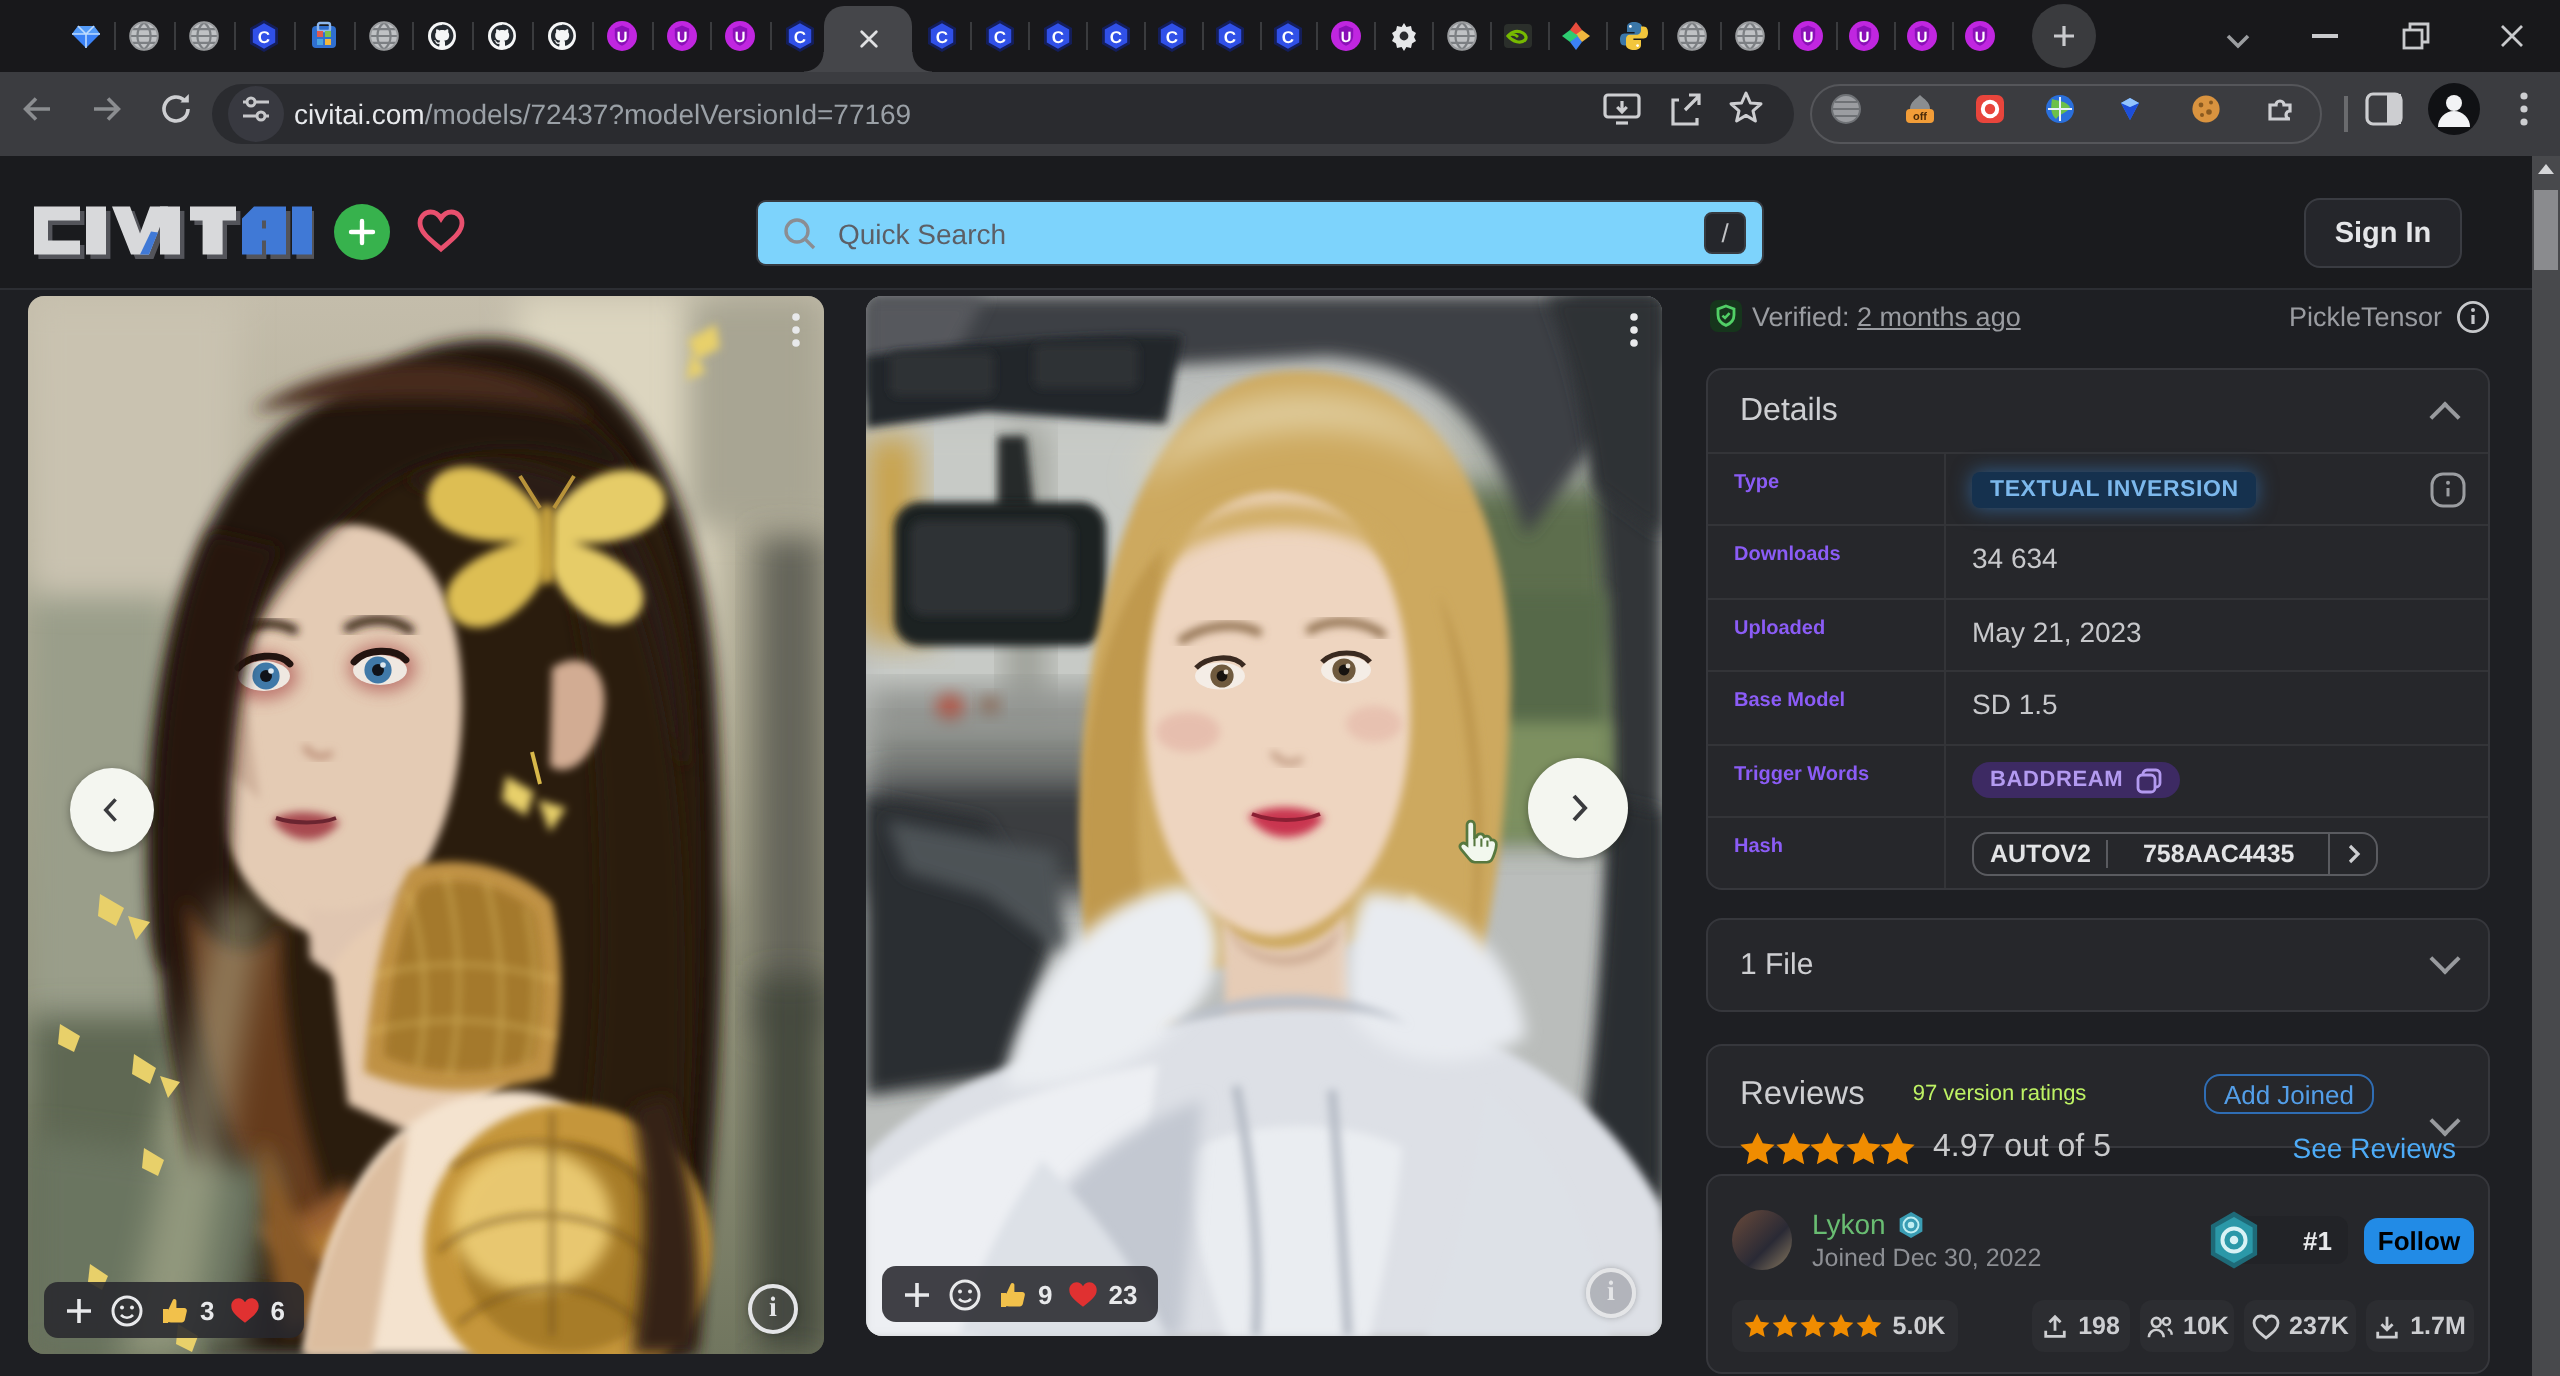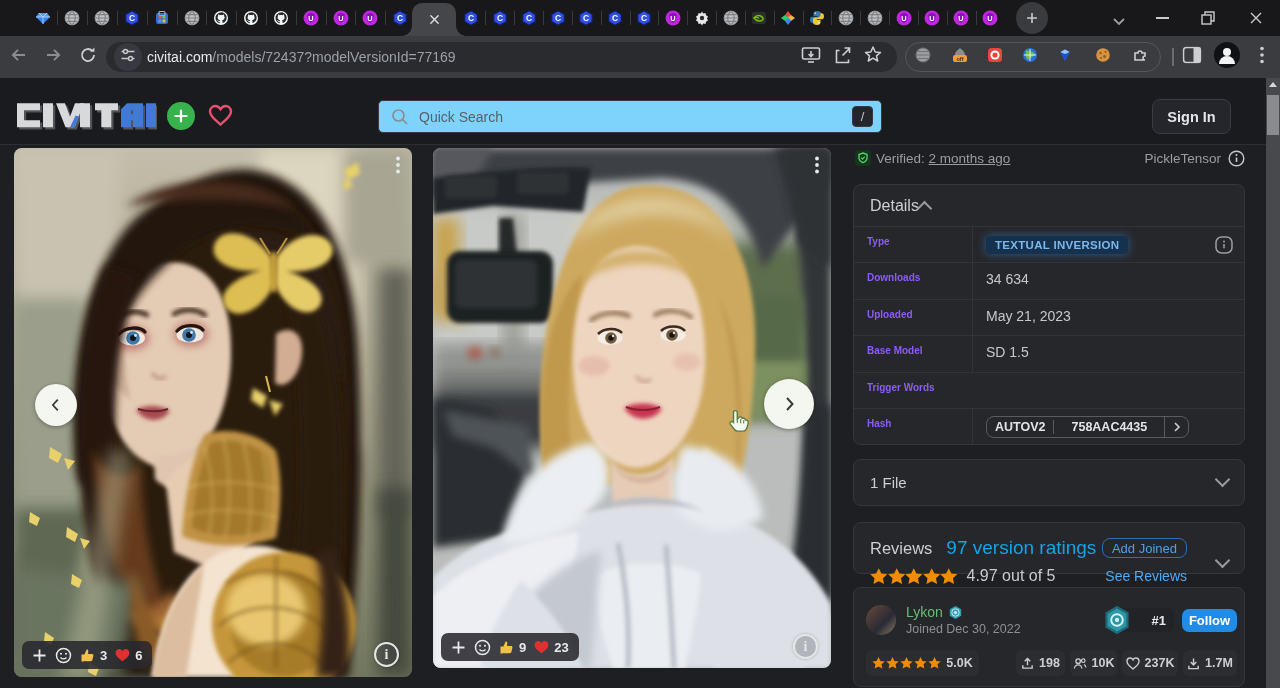--- a/index.html
+++ b/index.html
@@ -637,7 +637,7 @@
         </svg>
 </div>
       <div class="card" style="margin-top:6px">
-<div style="height:41px;display:flex;align-items:center;justify-content:flex-start;padding:0 16px">
+<div style="height:41px;display:flex;align-items:center;justify-content:space-between;padding:0 16px">
 <span style="color:#cdced1;font-size:16px">Details</span>
 <div class="chev" style="transform:rotate(-135deg);margin-top:6px"></div>
 </div>

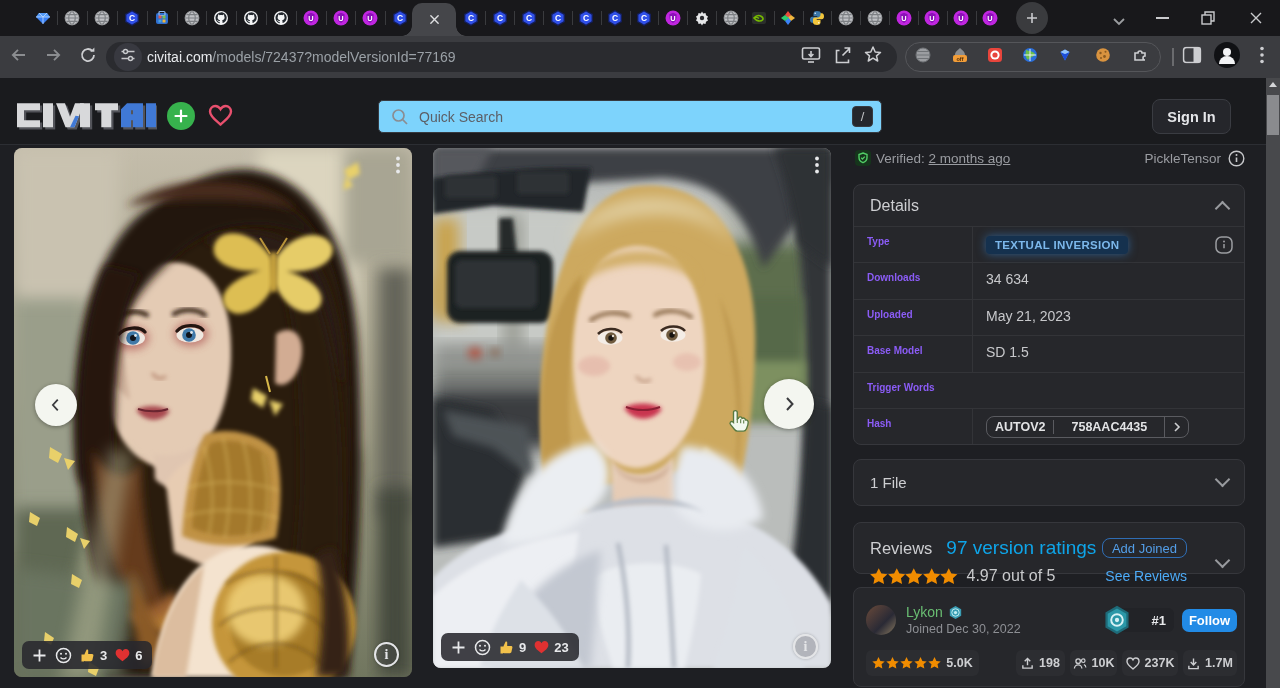--- a/index.html
+++ b/index.html
@@ -666,6 +666,12 @@
         </div>
 <div class="trow">
           <div class="tlabel">Trigger Words</div>
+          <div class="tval" style="align-items:center;padding-top:0">
+            <span class="badge-bd">BADDREAM <svg width="13" height="13" viewBox="0 0 13 13">
+                <rect x="3.5" y="1" width="8.5" height="8.5" rx="2" fill="none" stroke="#b39af0" stroke-width="1.4"></rect>
+                <rect x="1" y="3.5" width="8.5" height="8.5" rx="2" fill="#3d2a63" stroke="#b39af0" stroke-width="1.4"></rect>
+              </svg></span>
+          </div>
         </div>
 <div class="trow">
           <div class="tlabel">Hash</div>

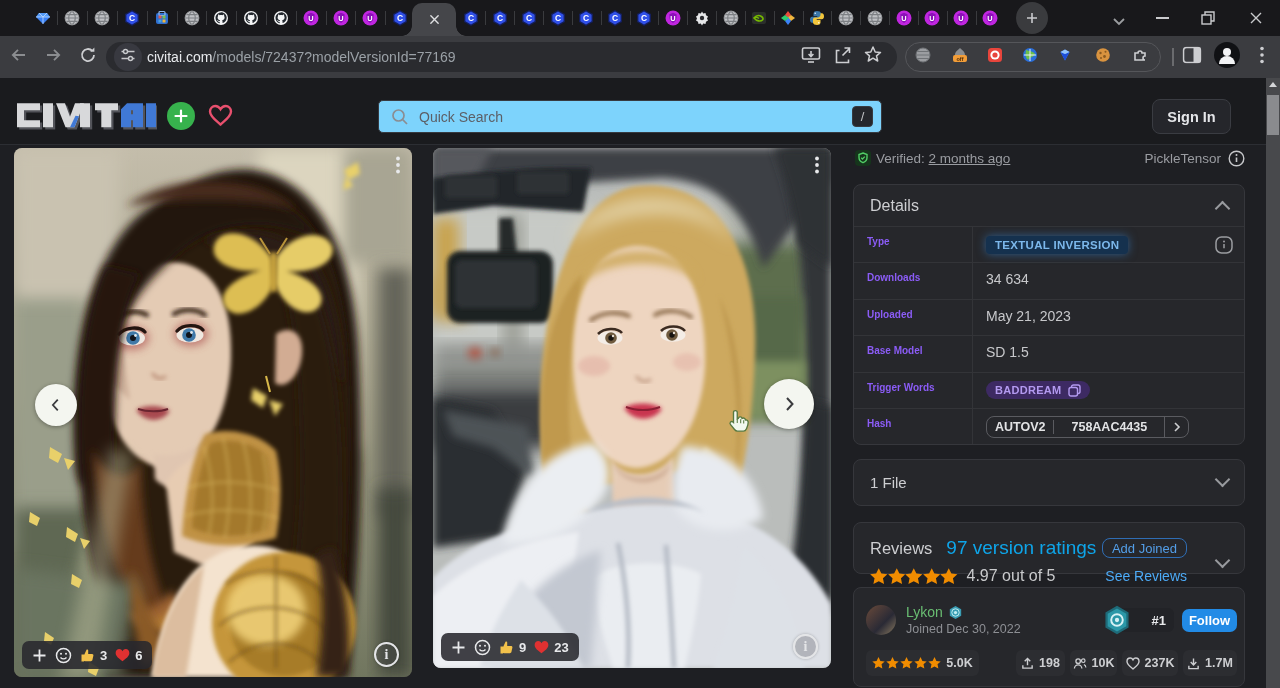--- a/index.html
+++ b/index.html
@@ -695,7 +695,7 @@
       <div class="card" style="margin-top:16px;height:52px;padding:14px 16px">
 <div style="display:flex;align-items:center">
 <span style="color:#cdced1;font-size:16.5px;font-weight:500">Reviews</span>
-<span style="color:#0ea5e9;font-size:19px;margin-left:14px">97 version ratings</span>
+<span style="color:#bef264;font-size:11px;margin-left:24px">97 version ratings</span>
 <span style="margin-left:auto;margin-right:41px;border:1px solid #2f6db4;border-radius:8px;color:#539ee8;font-size:13px;font-weight:500;padding:1.5px 9px">Add Joined</span>
 </div>
 <div style="display:flex;align-items:center;margin-top:8px">

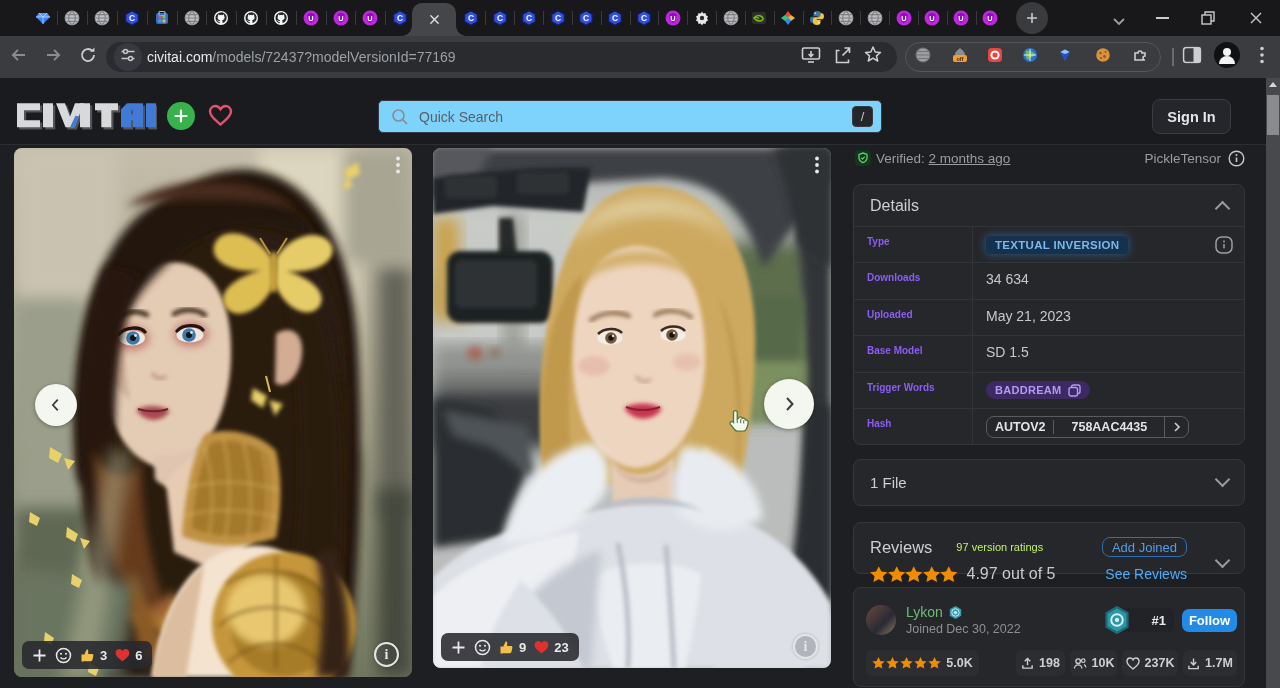--- a/index.html
+++ b/index.html
@@ -715,7 +715,7 @@
             <path d="M10 0l3 6.2 6.8.8-5 4.6 1.3 6.6L10 14.9 3.9 18.2 5.2 11.6l-5-4.6L7 6.2z" fill="#f08c00"></path>
           </svg>
 <span style="color:#c9cacc;font-size:16px;margin-left:9px">4.97 out of 5</span>
-<span style="margin-left:auto;margin-right:41px;color:#4dabf7;font-size:14px;font-weight:500">See Reviews</span>
+<span style="margin-left:auto;color:#4dabf7;font-size:14px;font-weight:500">See Reviews</span>
 </div>
 <div class="chev" style="position:absolute;right:16px;top:32px;transform:rotate(45deg)"></div>
 </div>

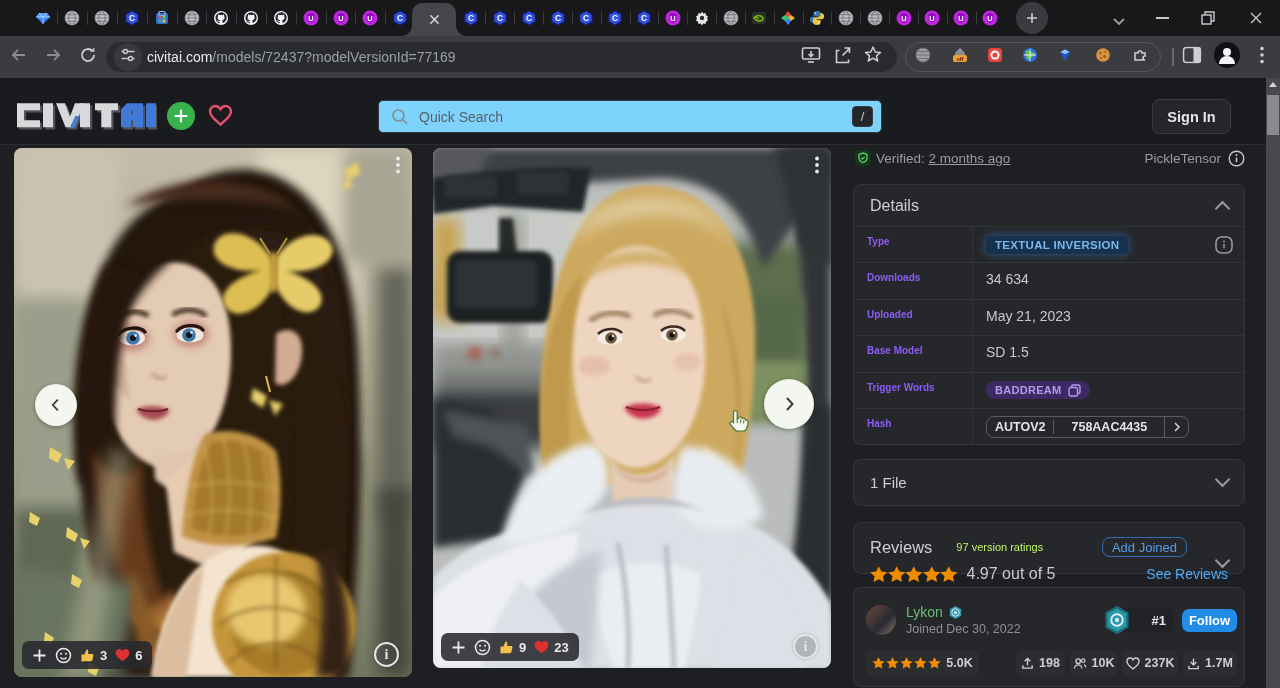--- a/index.html
+++ b/index.html
@@ -743,7 +743,7 @@
               </svg>
 <span style="color:#e8e9eb;font-size:13px;font-weight:bold">#1</span>
             </div>
-<div style="width:55px;height:23px;background:#228be6;border-radius:7px;margin-left:8px;display:flex;align-items:center;justify-content:center;color:#ffffff;font-size:13px;font-weight:bold">Follow</div>
+<div style="width:55px;height:23px;background:#228be6;border-radius:7px;margin-left:8px;display:flex;align-items:center;justify-content:center;color:#000000;font-size:13px;font-weight:bold">Follow</div>
 </div>
 </div>
 <div style="display:flex;margin-top:14px">

